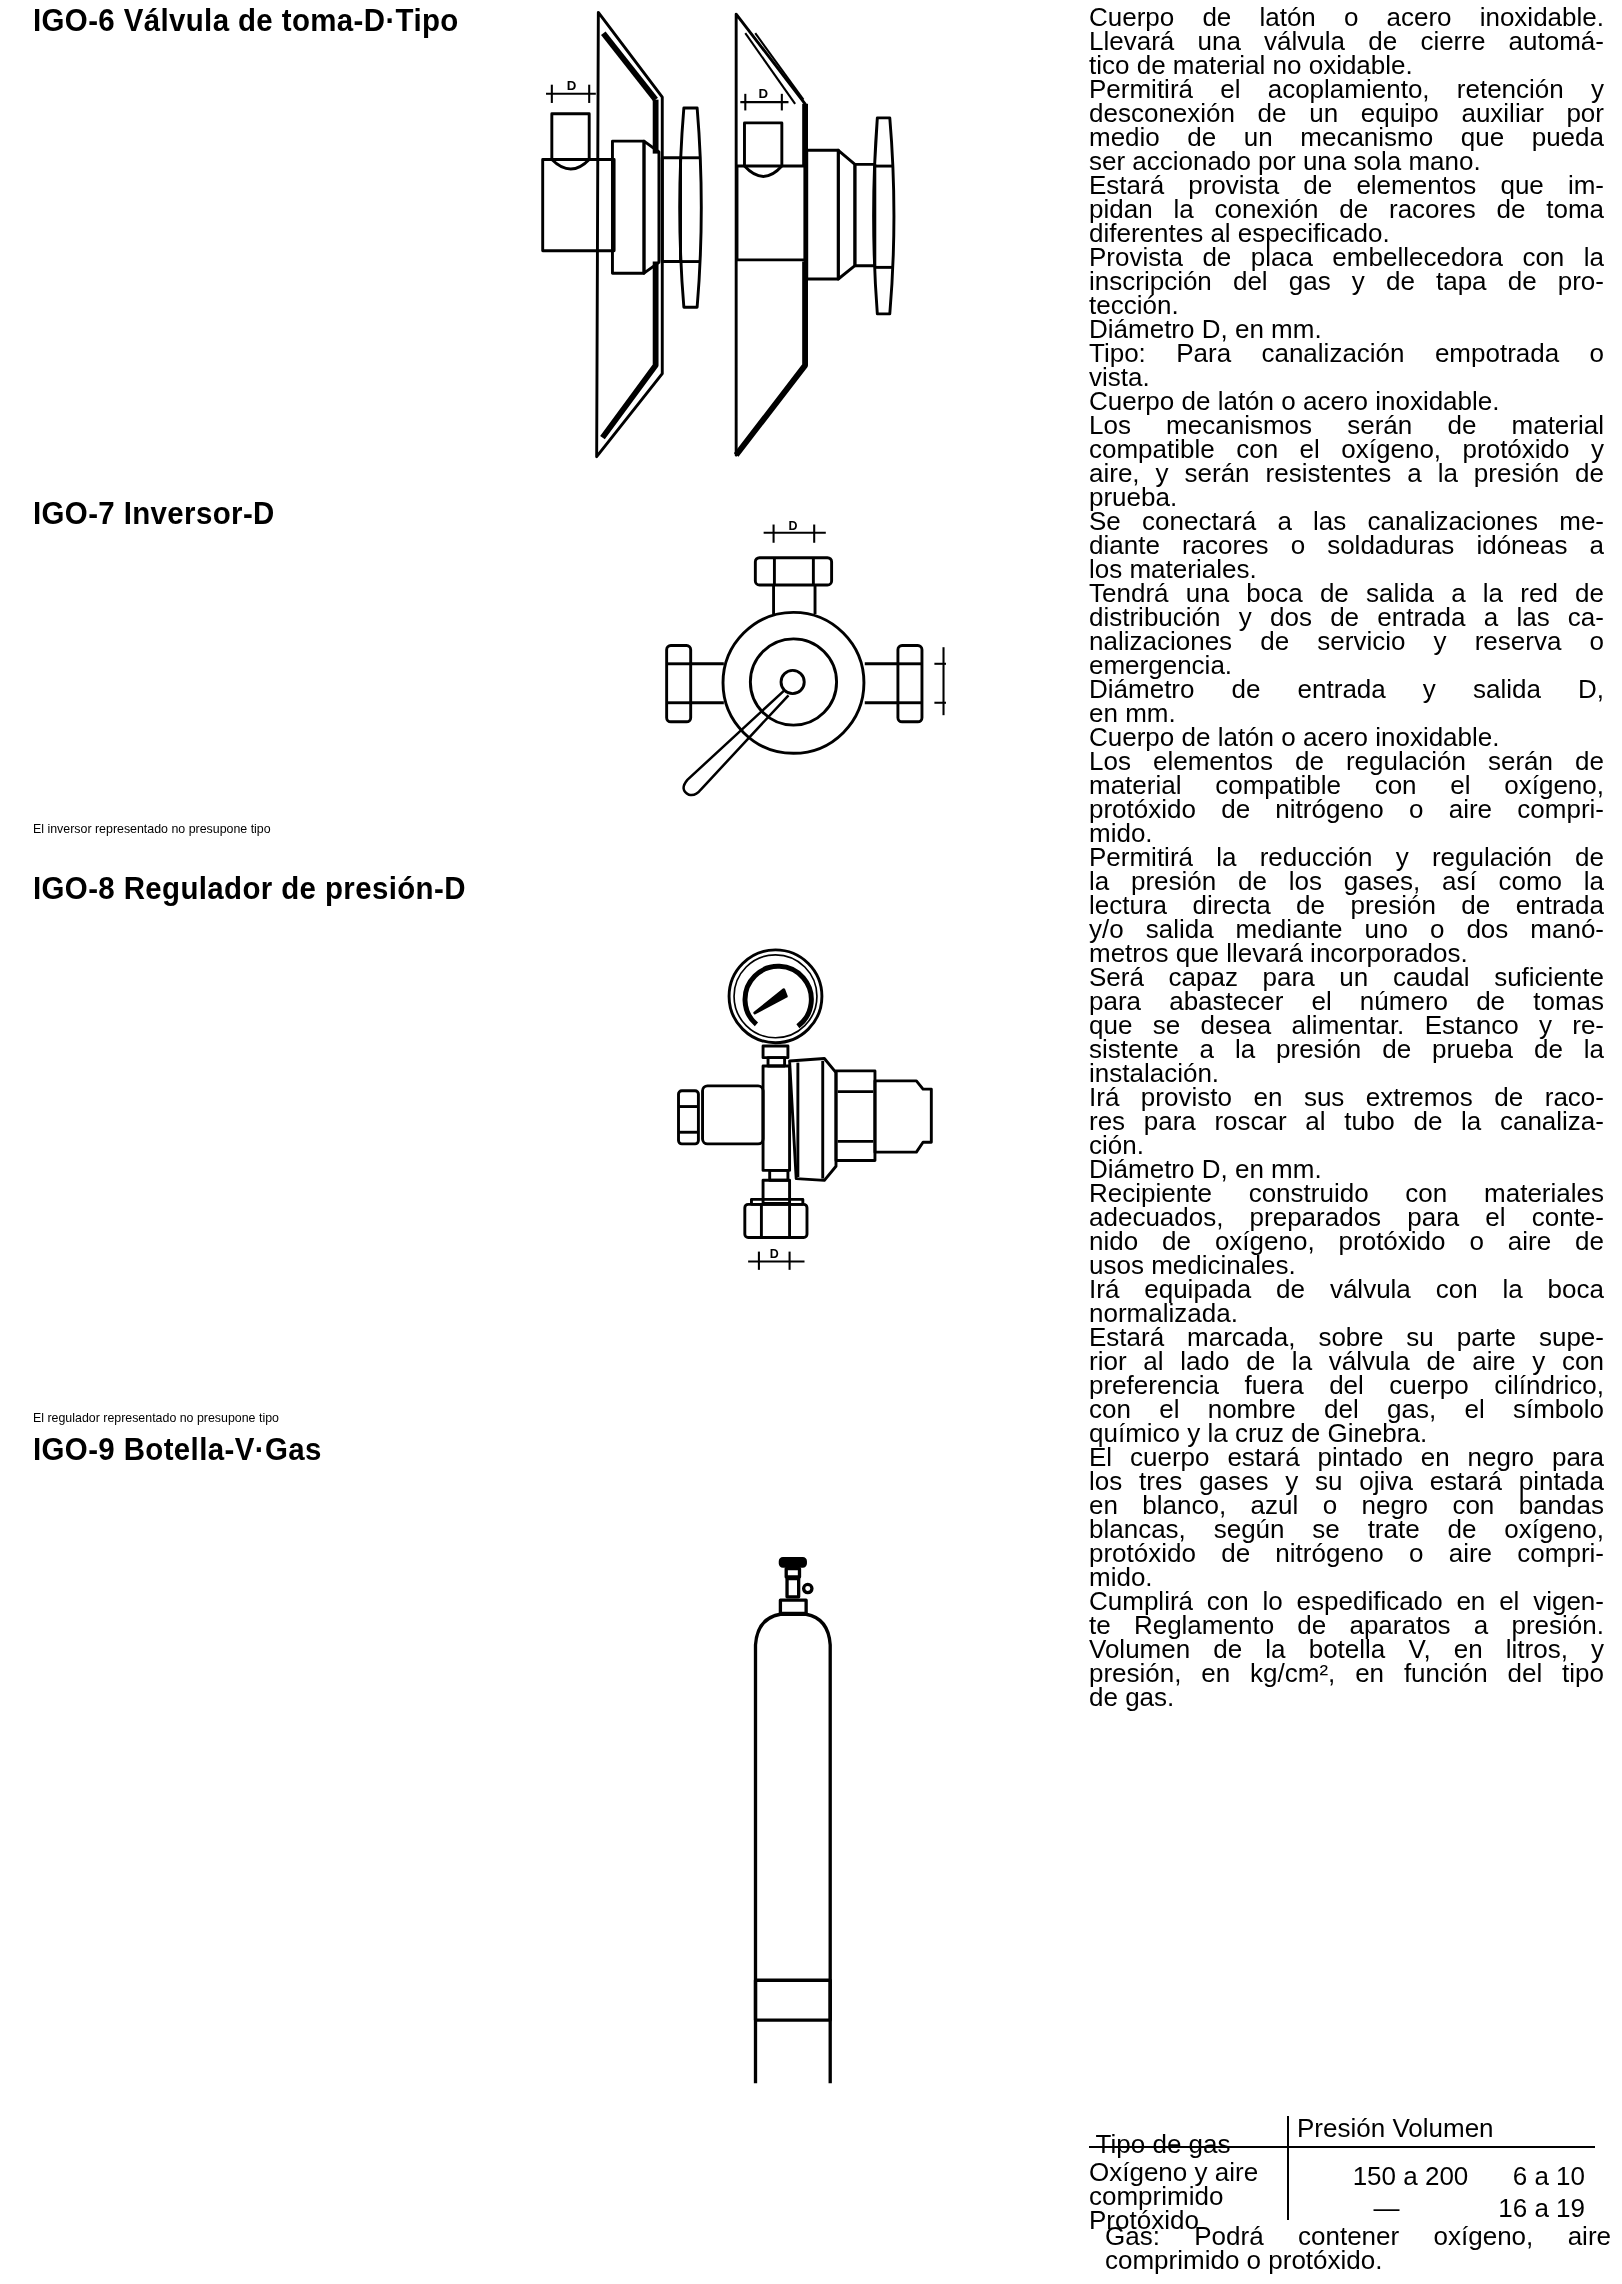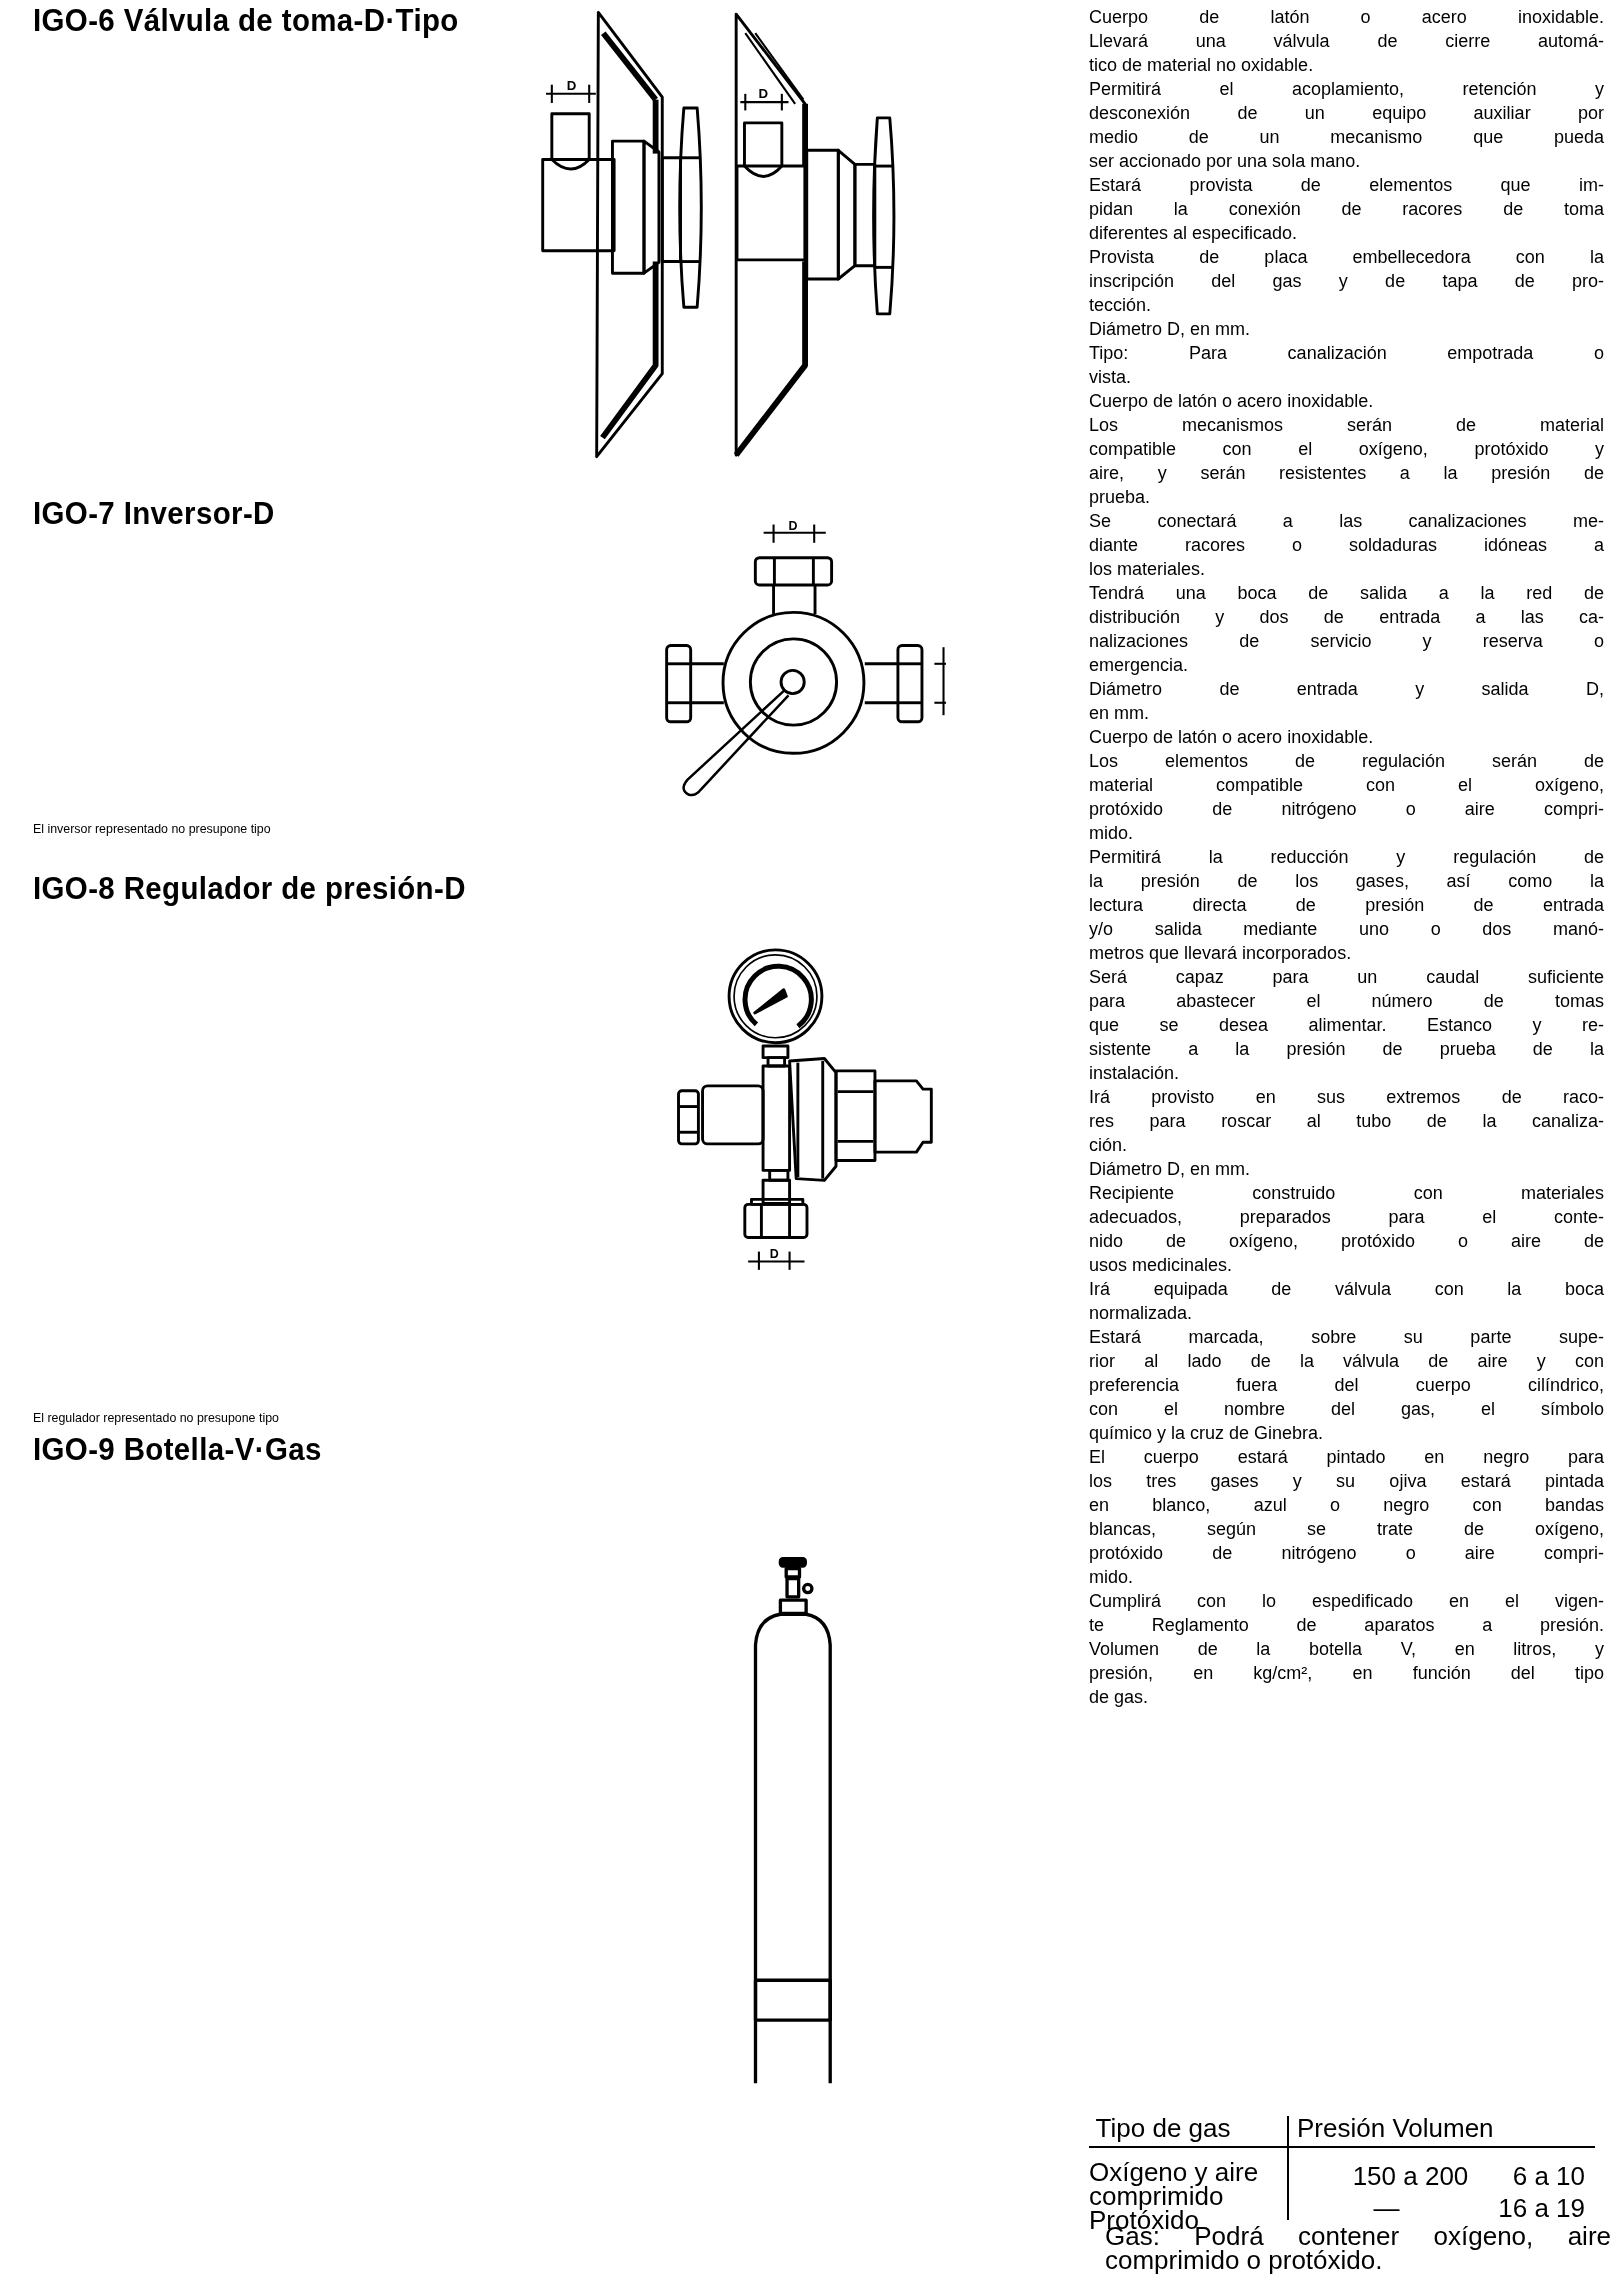--- a/index.html
+++ b/index.html
@@ -7,7 +7,7 @@
   .heading { position: absolute; left: 33px; font-family: "Liberation Sans", sans-serif; font-weight: bold; font-size: 31px; letter-spacing: 0.4px; white-space: nowrap; transform: scaleX(0.95); transform-origin: left; }
   .caption { position: absolute; left: 33px; font-size: 12.4px; white-space: nowrap; }
   .caption.bold { font-weight: bold; }
-  .textcol { position: absolute; left: 1089px; width: 515px; top: 5px; font-size: 18px; line-height: 24px; }
+  .textcol { position: absolute; left: 1089px; width: 515px; top: 5px; font-size: 26px; line-height: 24px; }
   .line { display: block; text-align: justify; text-align-last: justify; white-space: nowrap; height: 24px; }
   .line.last { text-align-last: left; }
   .figure { position: absolute; }

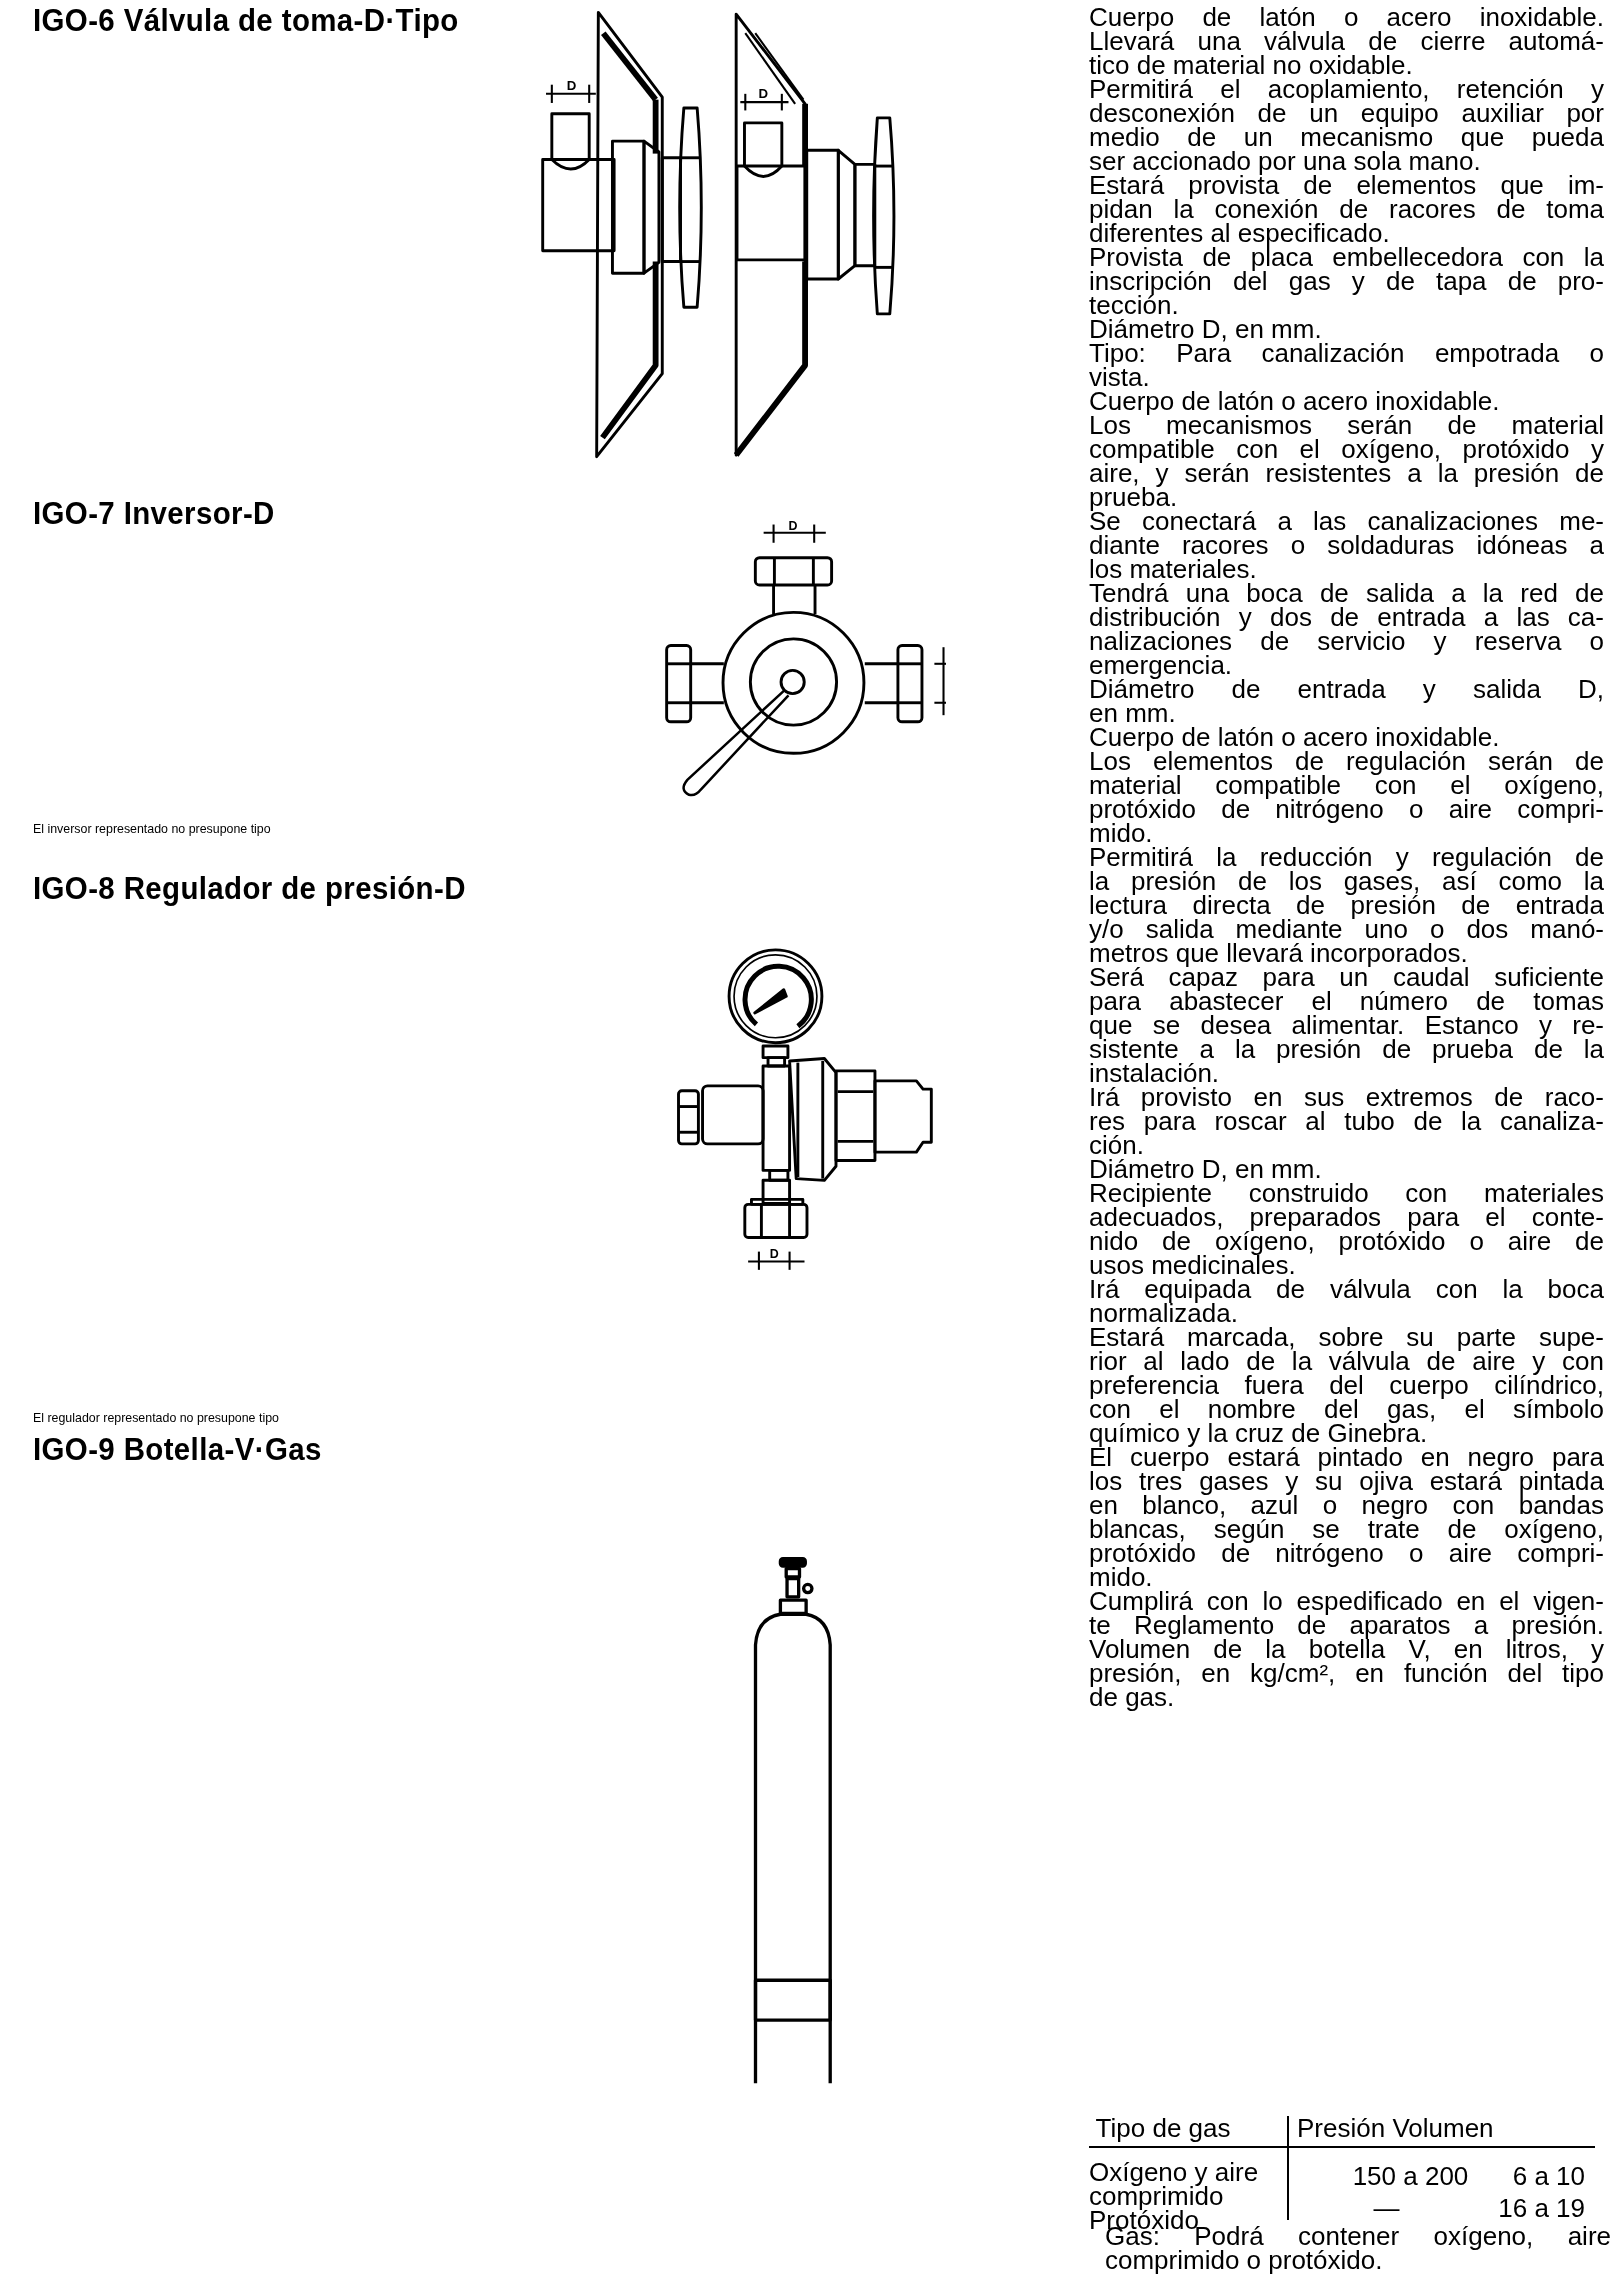--- a/index.html
+++ b/index.html
@@ -14,7 +14,7 @@
   svg { display: block; }
   .gas-table { position: absolute; left: 1089px; top: 2116px; width: 506px; font-size: 26px; line-height: 24px; }
   .gas-table .hdr { display: flex; height: 30px; border-bottom: 2.5px solid #000; }
-  .gas-table .c1 { width: 198px; padding-left: 6.6px; box-sizing: border-box; }
+  .gas-table .c1 { width: 198px; padding-left: 6.6px; box-sizing: border-box; margin-top: 16px; }
   .gas-table .c2 { flex: 1; border-left: 2.5px solid #000; padding-left: 8px; }
   .gas-table .body { display: flex; }
   .gas-table .b1 { width: 198px; box-sizing: border-box; margin-top: 12px; }

